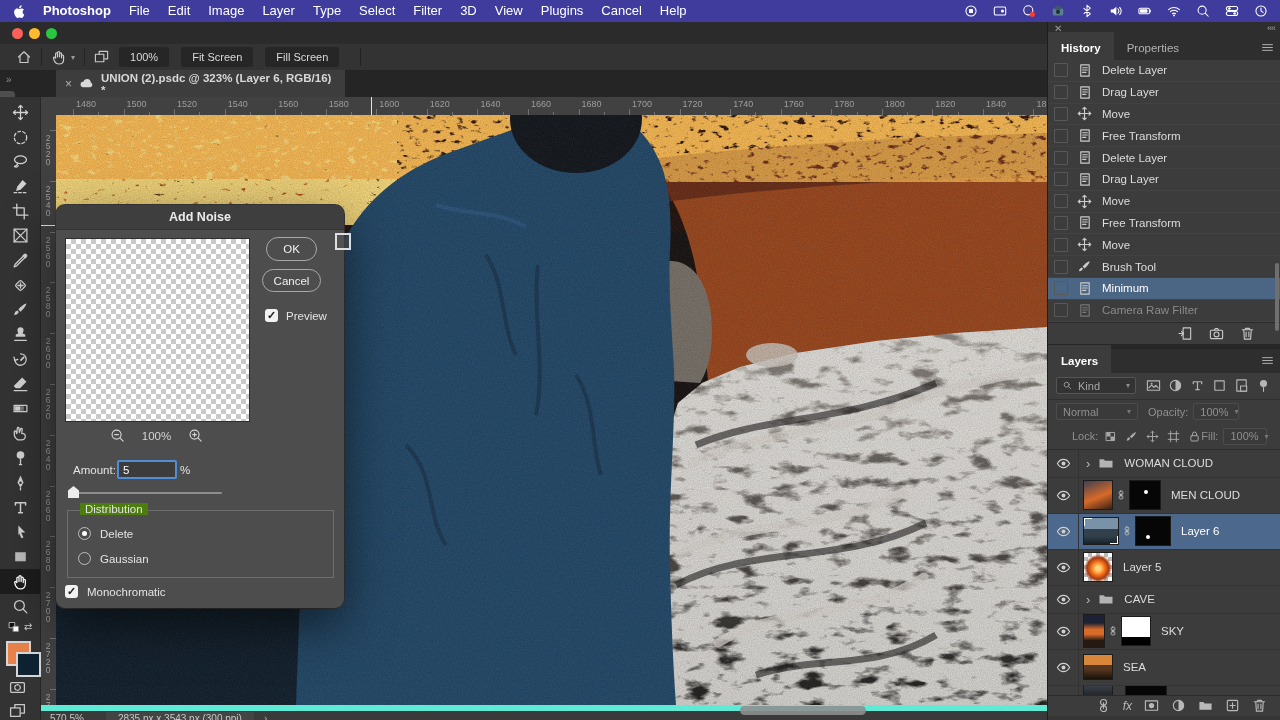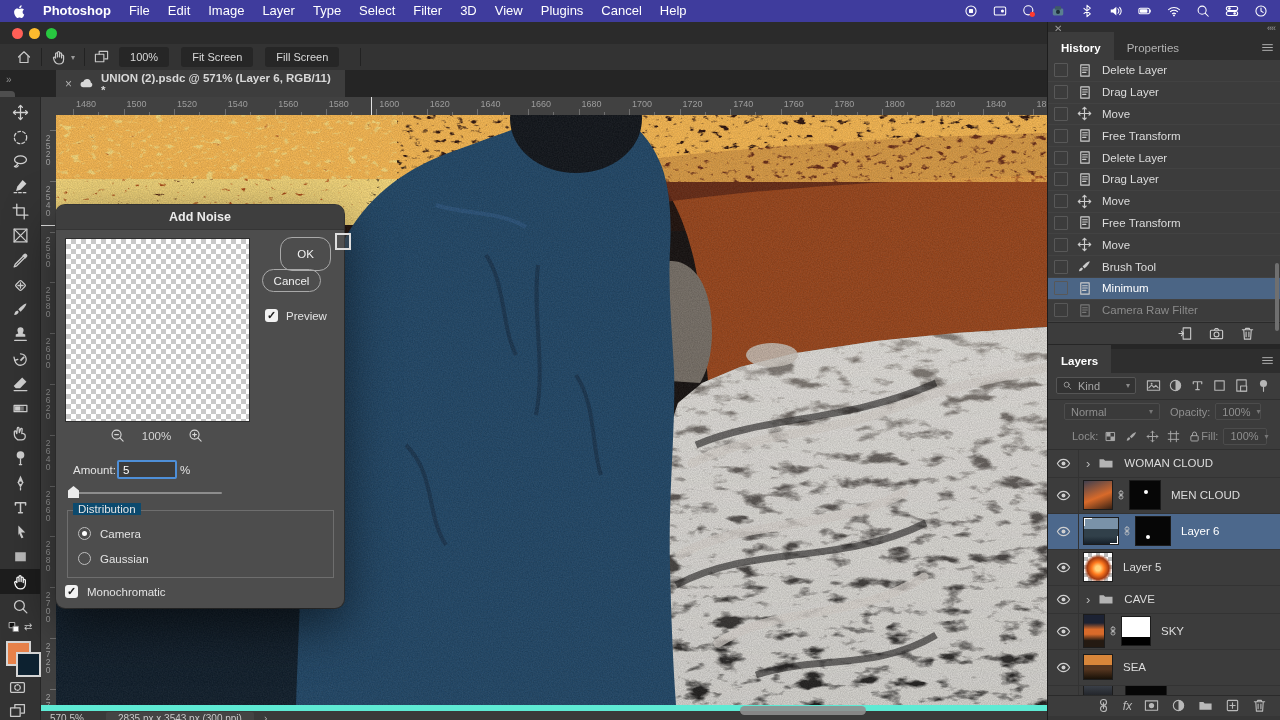--- a/index.html
+++ b/index.html
@@ -310,7 +310,7 @@
           <path fill="currentColor" stroke="none" d="M4.8 12a3 3 0 0 1-.3-6A4.2 4.2 0 0 1 12.6 7a2.6 2.6 0 0 1-.6 5z"></path>
         </svg>
       </span>
-    <span>UNION (2).psdc @ 571% (Layer 6, RGB/11) *</span>
+    <span>UNION (2).psdc @ 323% (Layer 6, RGB/16) *</span>
   </div>
 </div>
 

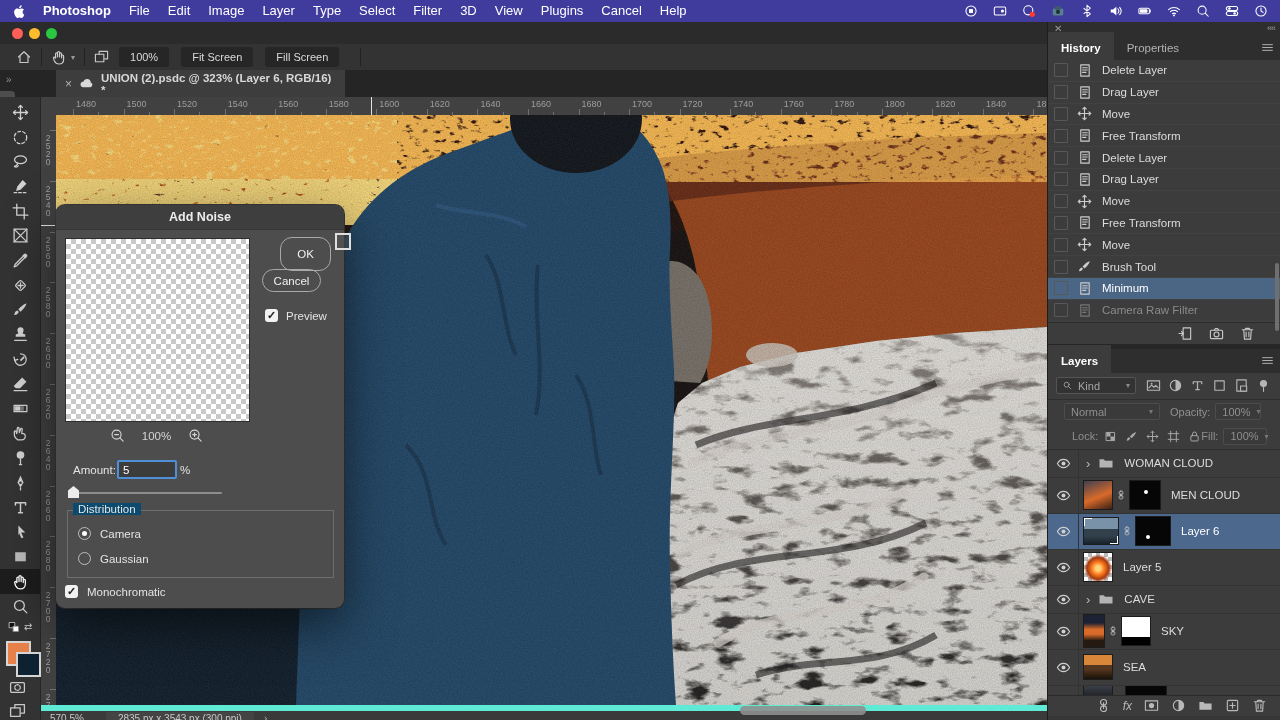--- a/index.html
+++ b/index.html
@@ -91,7 +91,7 @@
       text-align:center;font-weight:bold}
   .dlg-btn{position:absolute;border:1px solid #a9a9a9;border-radius:12px;background:transparent;color:#f0f0f0;
            font-size:11.5px;text-align:center;font-family:"Liberation Sans",sans-serif}
-  #btn-ok{left:224px;top:32px;width:51px;height:34px;line-height:20px}
+  #btn-ok{left:210px;top:32px;width:51px;height:24px;line-height:20px}
   #btn-cancel{left:206px;top:64px;width:59px;height:23px;line-height:21px}
   #dlg-preview-cb{position:absolute;left:209px;top:104px;display:flex;align-items:center;gap:8px}
   #dlg-mono{position:absolute;left:9px;top:380px;display:flex;align-items:center;gap:9px}

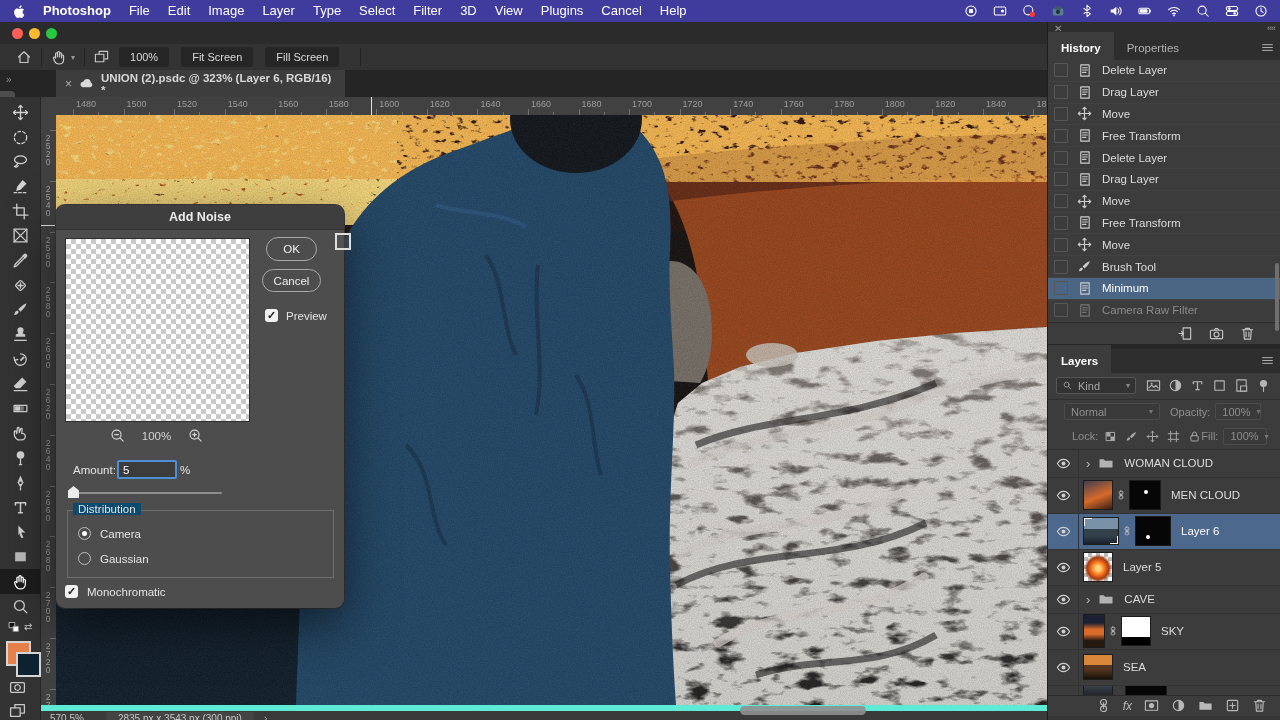--- a/index.html
+++ b/index.html
@@ -905,7 +905,7 @@
       </div>
   </div>
   <div id="layers-blend">
-    <div class="gbox" style="margin-left:16px;width:96px">
+    <div class="gbox" style="margin-left:8px;width:82px">
       <span>Normal</span>
       <span class="gchev" style="margin-left:auto">▾</span>
     </div>

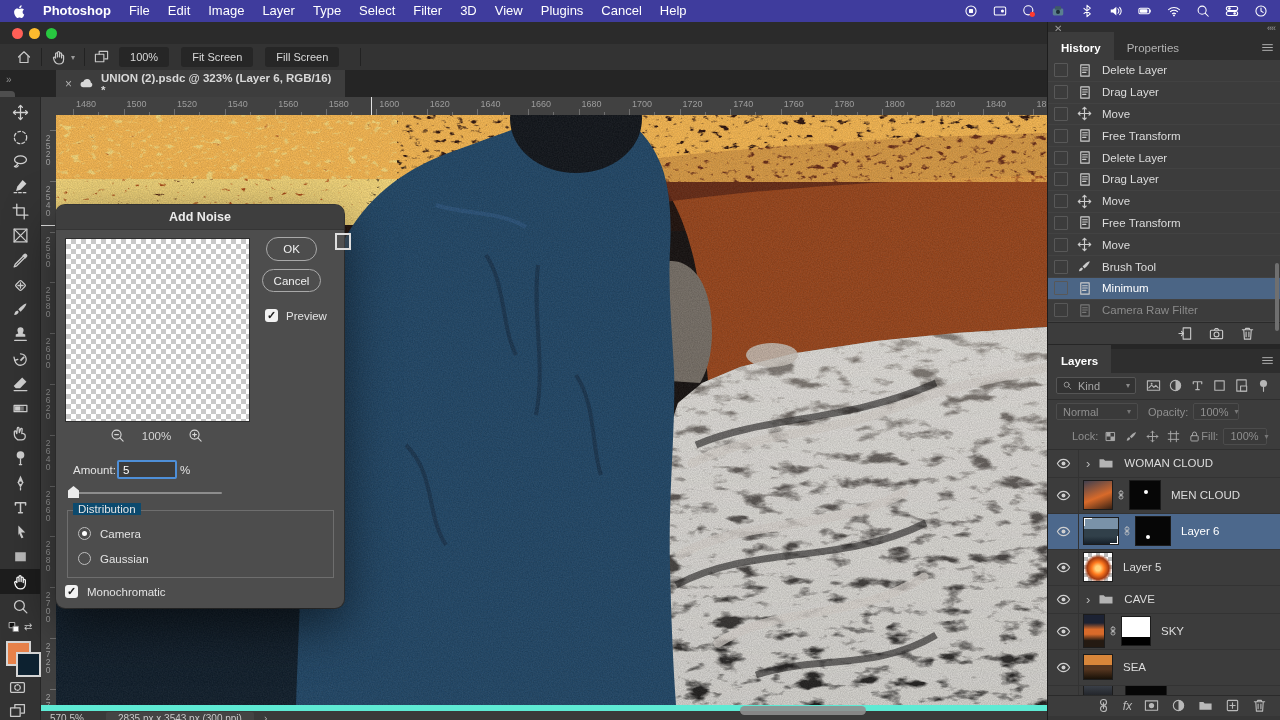--- a/index.html
+++ b/index.html
@@ -83,7 +83,7 @@
   #dlg-thumb{position:absolute;left:12px;top:281px;width:11px;height:12px;background:#ececec;
              clip-path:polygon(50% 0,100% 38%,100% 100%,0 100%,0 38%)}
   #dlg-fieldset{position:absolute;left:11px;top:305px;width:265px;height:66px;border:1px solid #6e6e6e}
-  #dlg-legend{position:absolute;left:17px;top:298px;background:#0c4a6e;padding:0 5px}
+  #dlg-legend{position:absolute;left:24px;top:298px;background:#4d7c0f;padding:0 5px}
   .radio-row{position:absolute;left:22px;display:flex;align-items:center;gap:9px}
   .radio{width:13px;height:13px;border-radius:50%;border:1.5px solid #bdbdbd;box-sizing:border-box;position:relative}
   .radio.on::after{content:"";position:absolute;left:2.5px;top:2.5px;width:5px;height:5px;border-radius:50%;background:#fff}

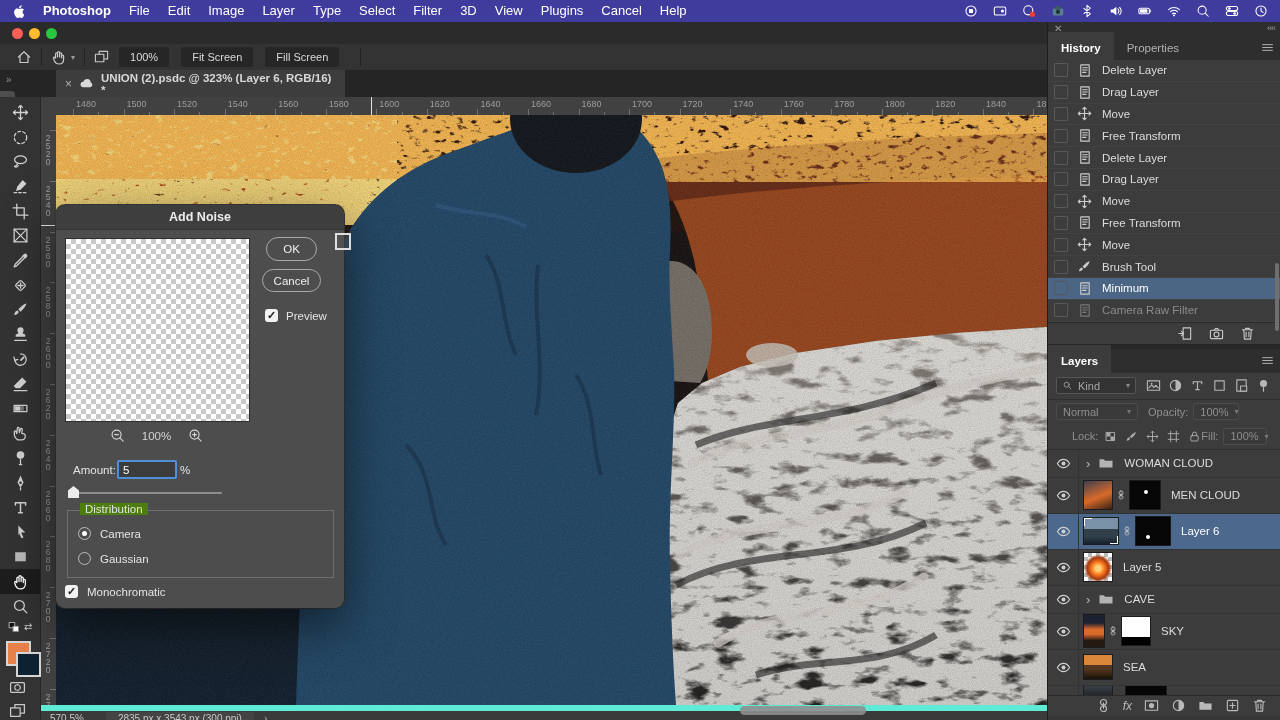--- a/index.html
+++ b/index.html
@@ -666,7 +666,7 @@
   <span id="dlg-legend">Distribution</span>
   <div class="radio-row" style="top:322px">
     <span class="radio on"></span>
-    <span>Camera</span>
+    <span>Delete</span>
   </div>
   <div class="radio-row" style="top:347px">
     <span class="radio"></span>

